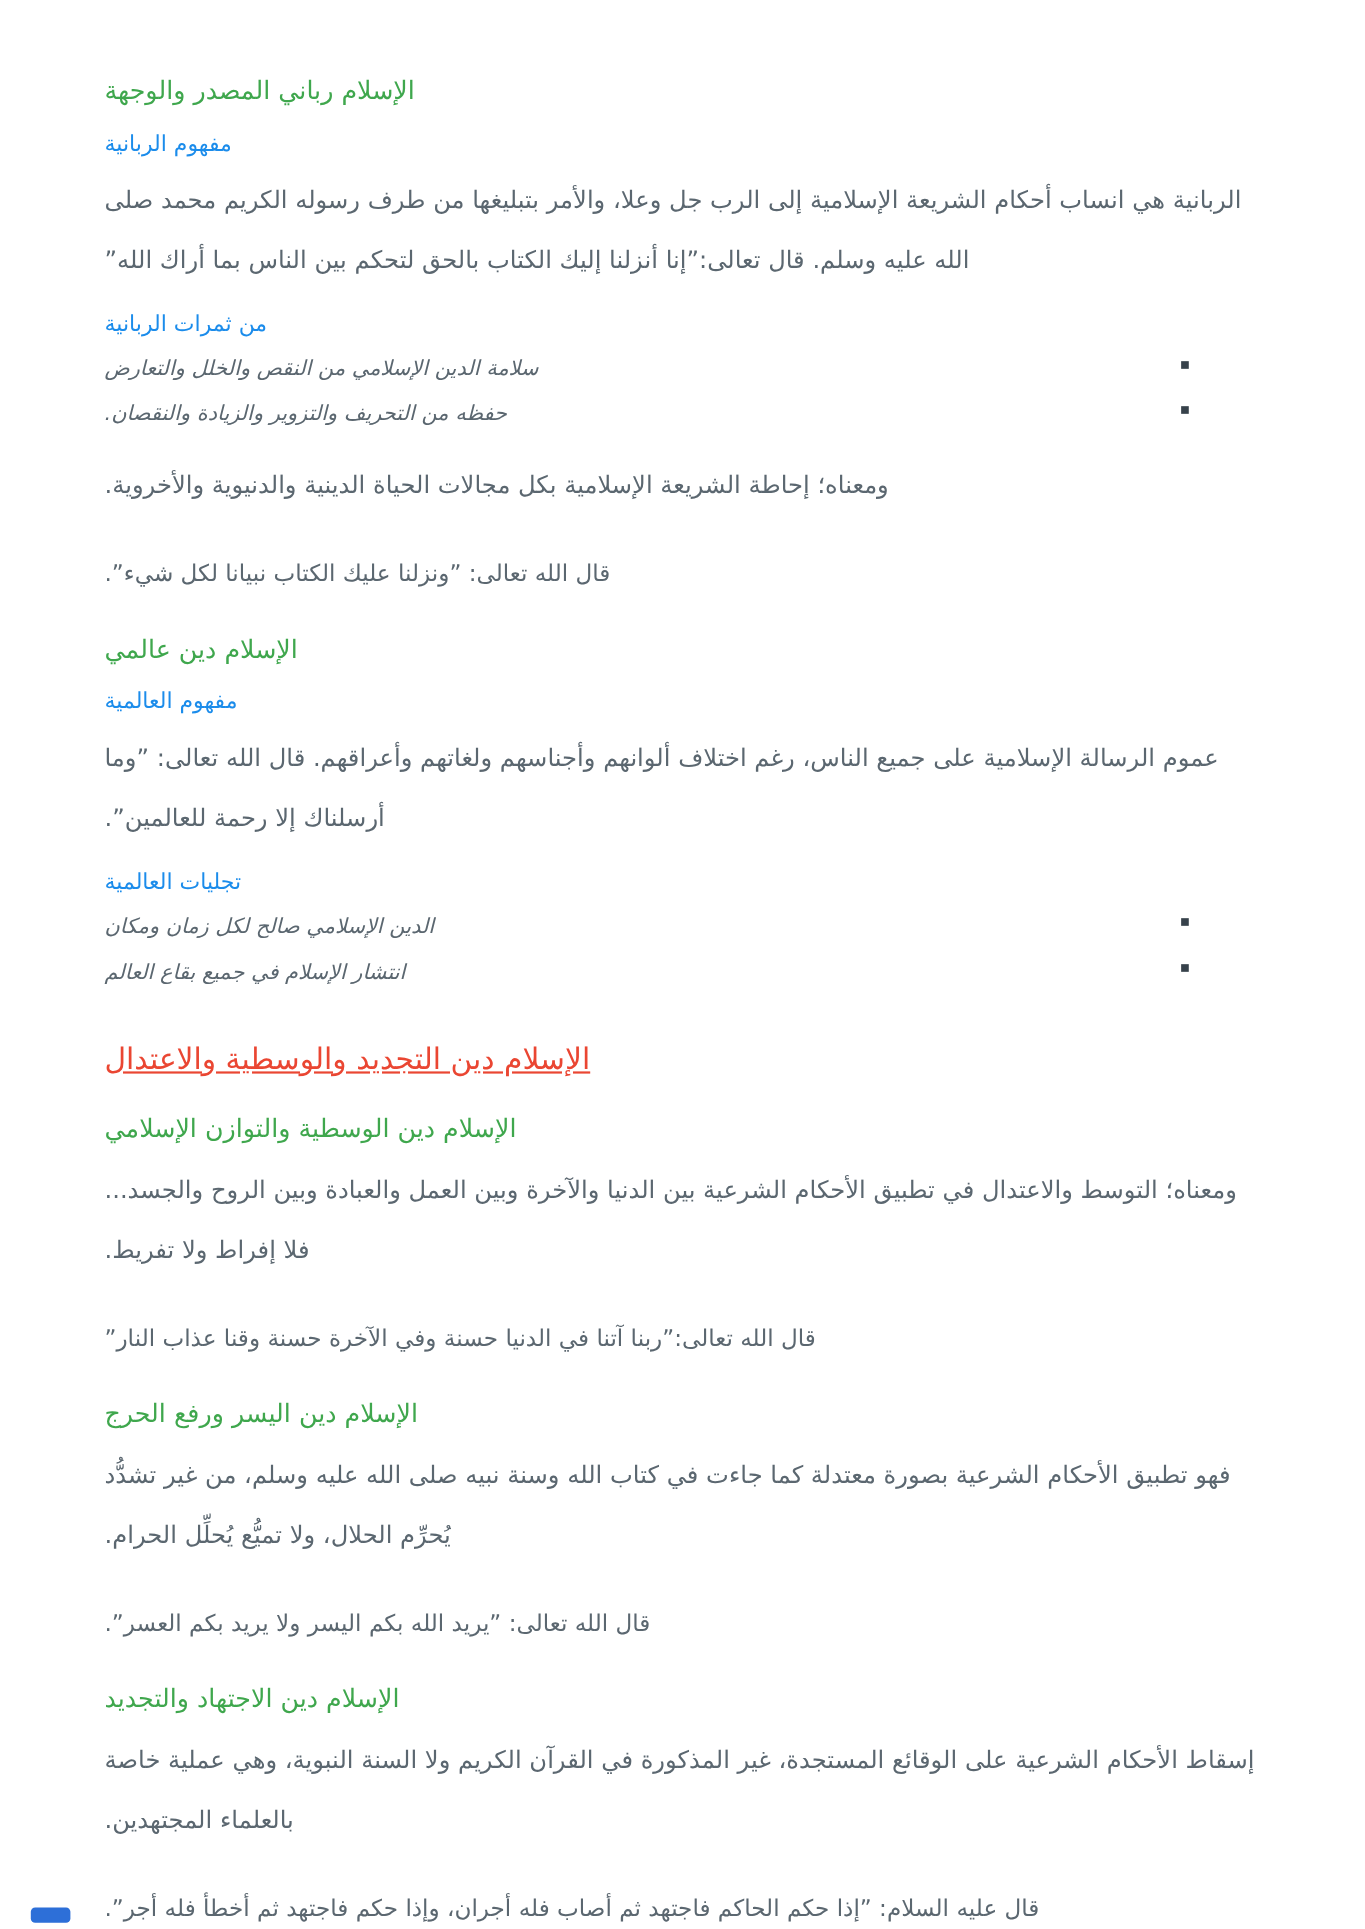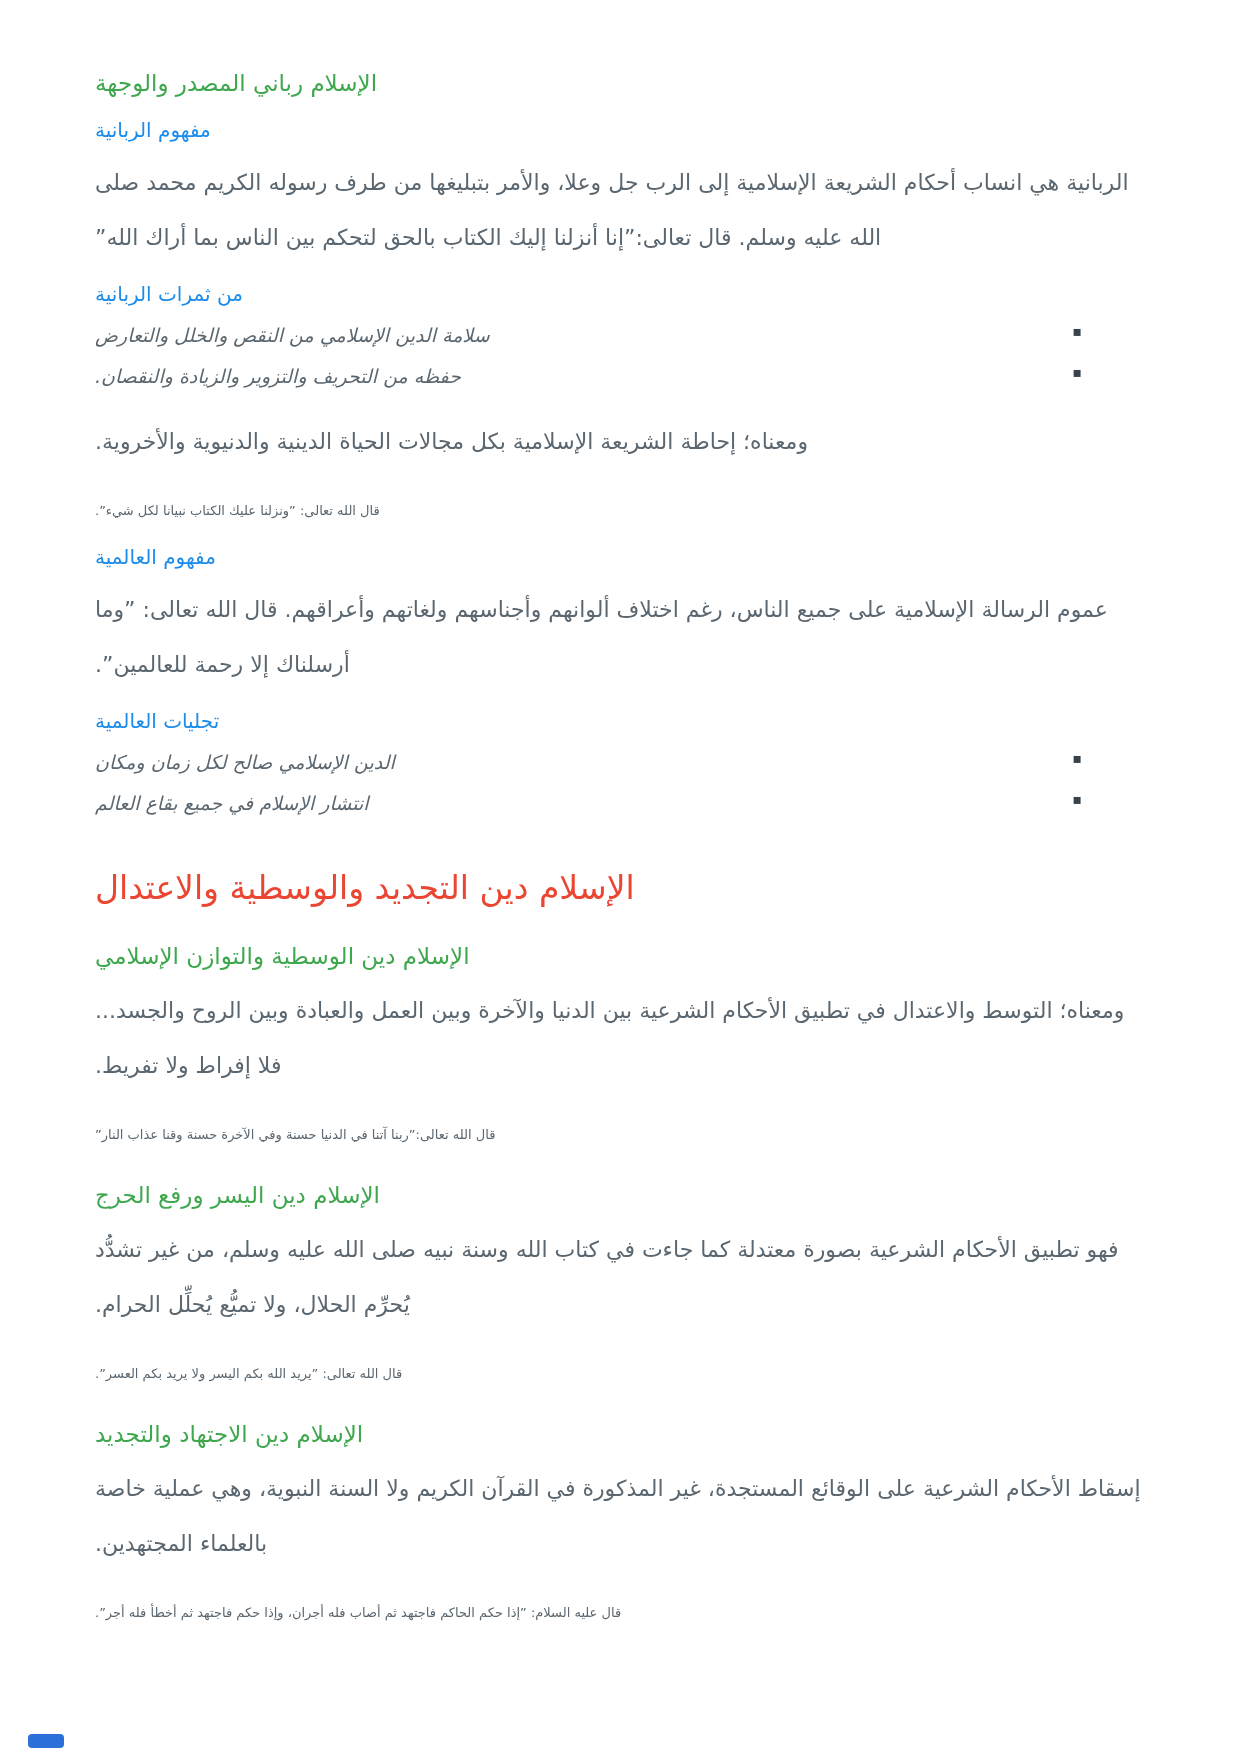--- a/index.html
+++ b/index.html
@@ -48,7 +48,7 @@
     margin: 10px 0 14px 0;
   }
   .doc .quote {
-    font-size: 13px;
+    font-size: 21px;
     line-height: 2.5;
     color: #5b6770;
     margin: 26px 0 14px 0;

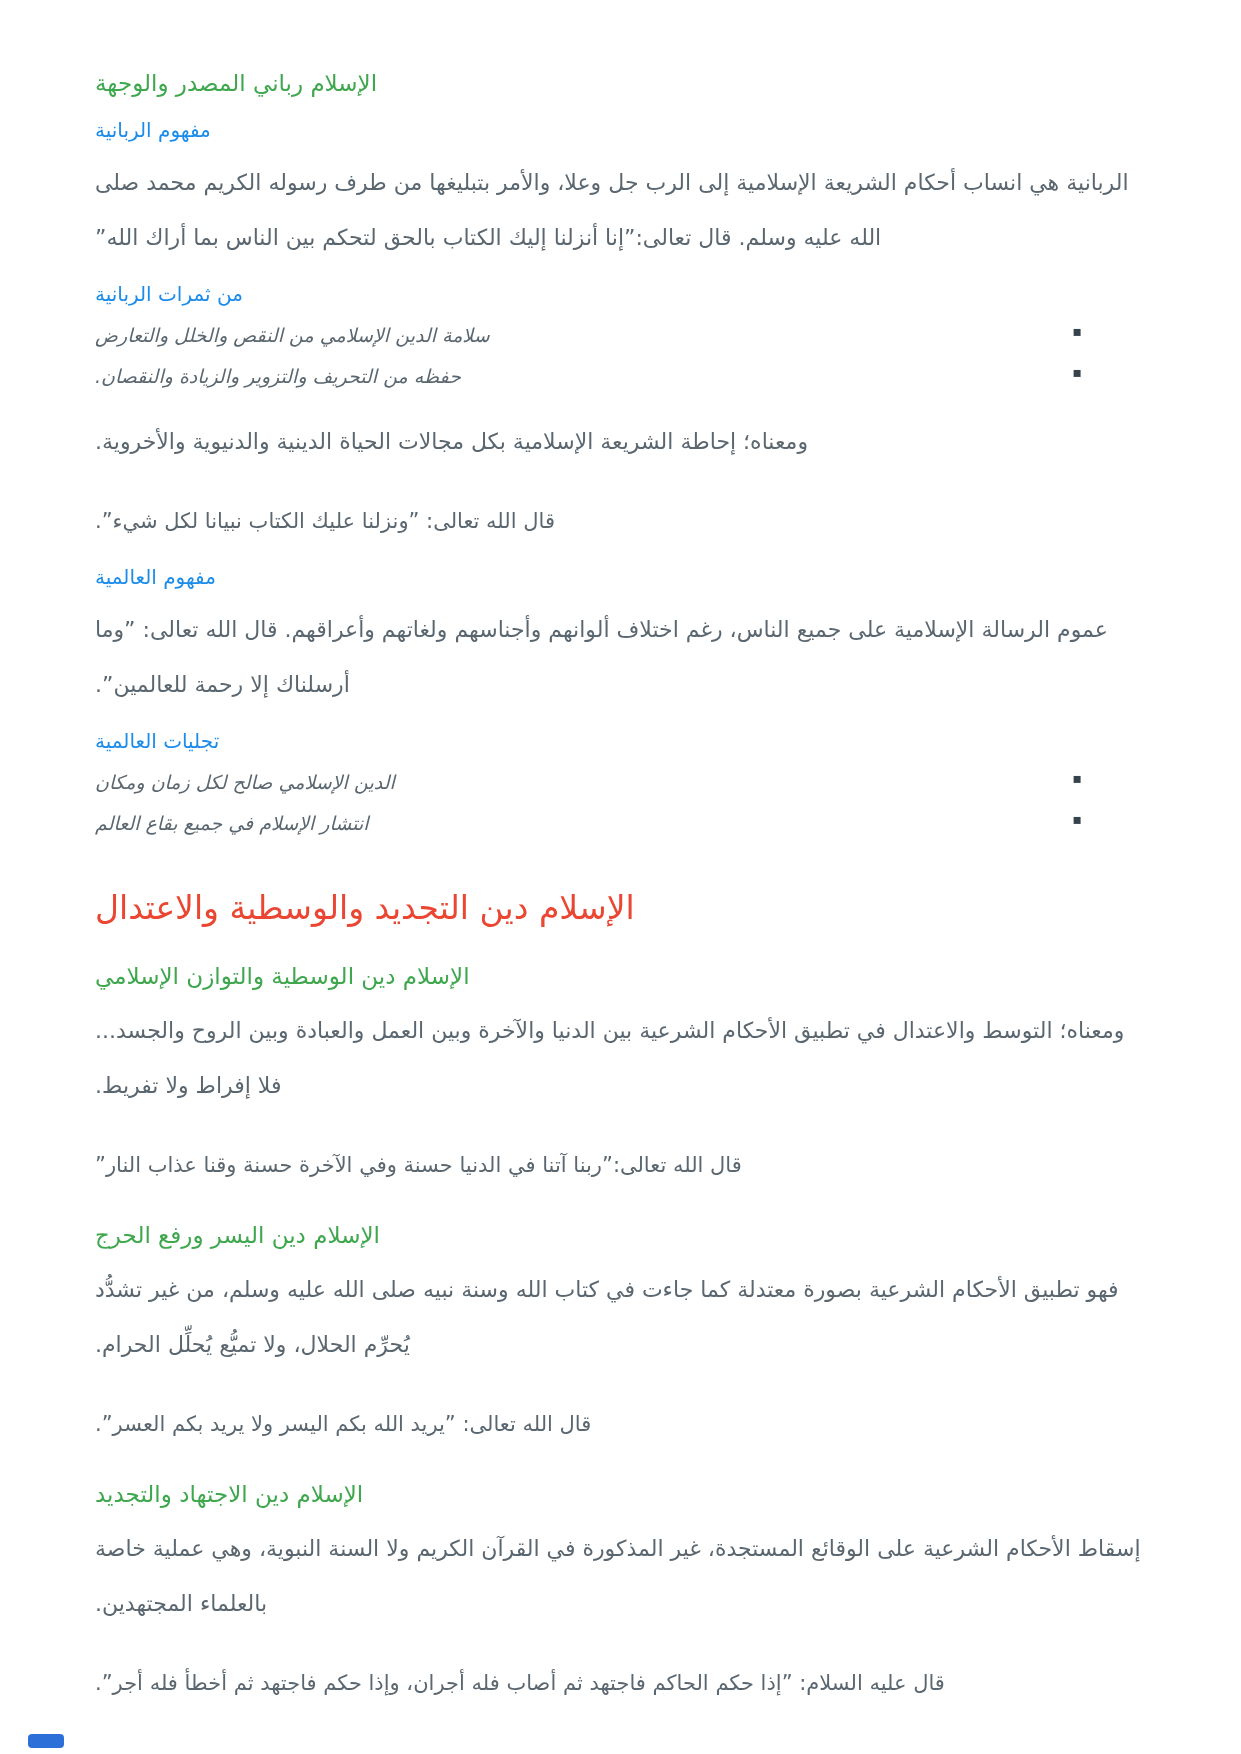--- a/index.html
+++ b/index.html
@@ -99,6 +99,7 @@
       </ul>
       <p class="p">ومعناه؛ إحاطة الشريعة الإسلامية بكل مجالات الحياة الدينية والدنيوية والأخروية.</p>
       <p class="quote">قال الله تعالى: ”ونزلنا عليك الكتاب نبيانا لكل شيء”.</p>
+      <h2 class="h2">الإسلام دين عالمي</h2>
       <h3 class="h3">مفهوم العالمية</h3>
       <p class="p">عموم الرسالة الإسلامية على جميع الناس، رغم اختلاف ألوانهم وأجناسهم ولغاتهم وأعراقهم. قال الله تعالى: ”وما أرسلناك إلا رحمة للعالمين”.</p>
       <h3 class="h3">تجليات العالمية</h3>

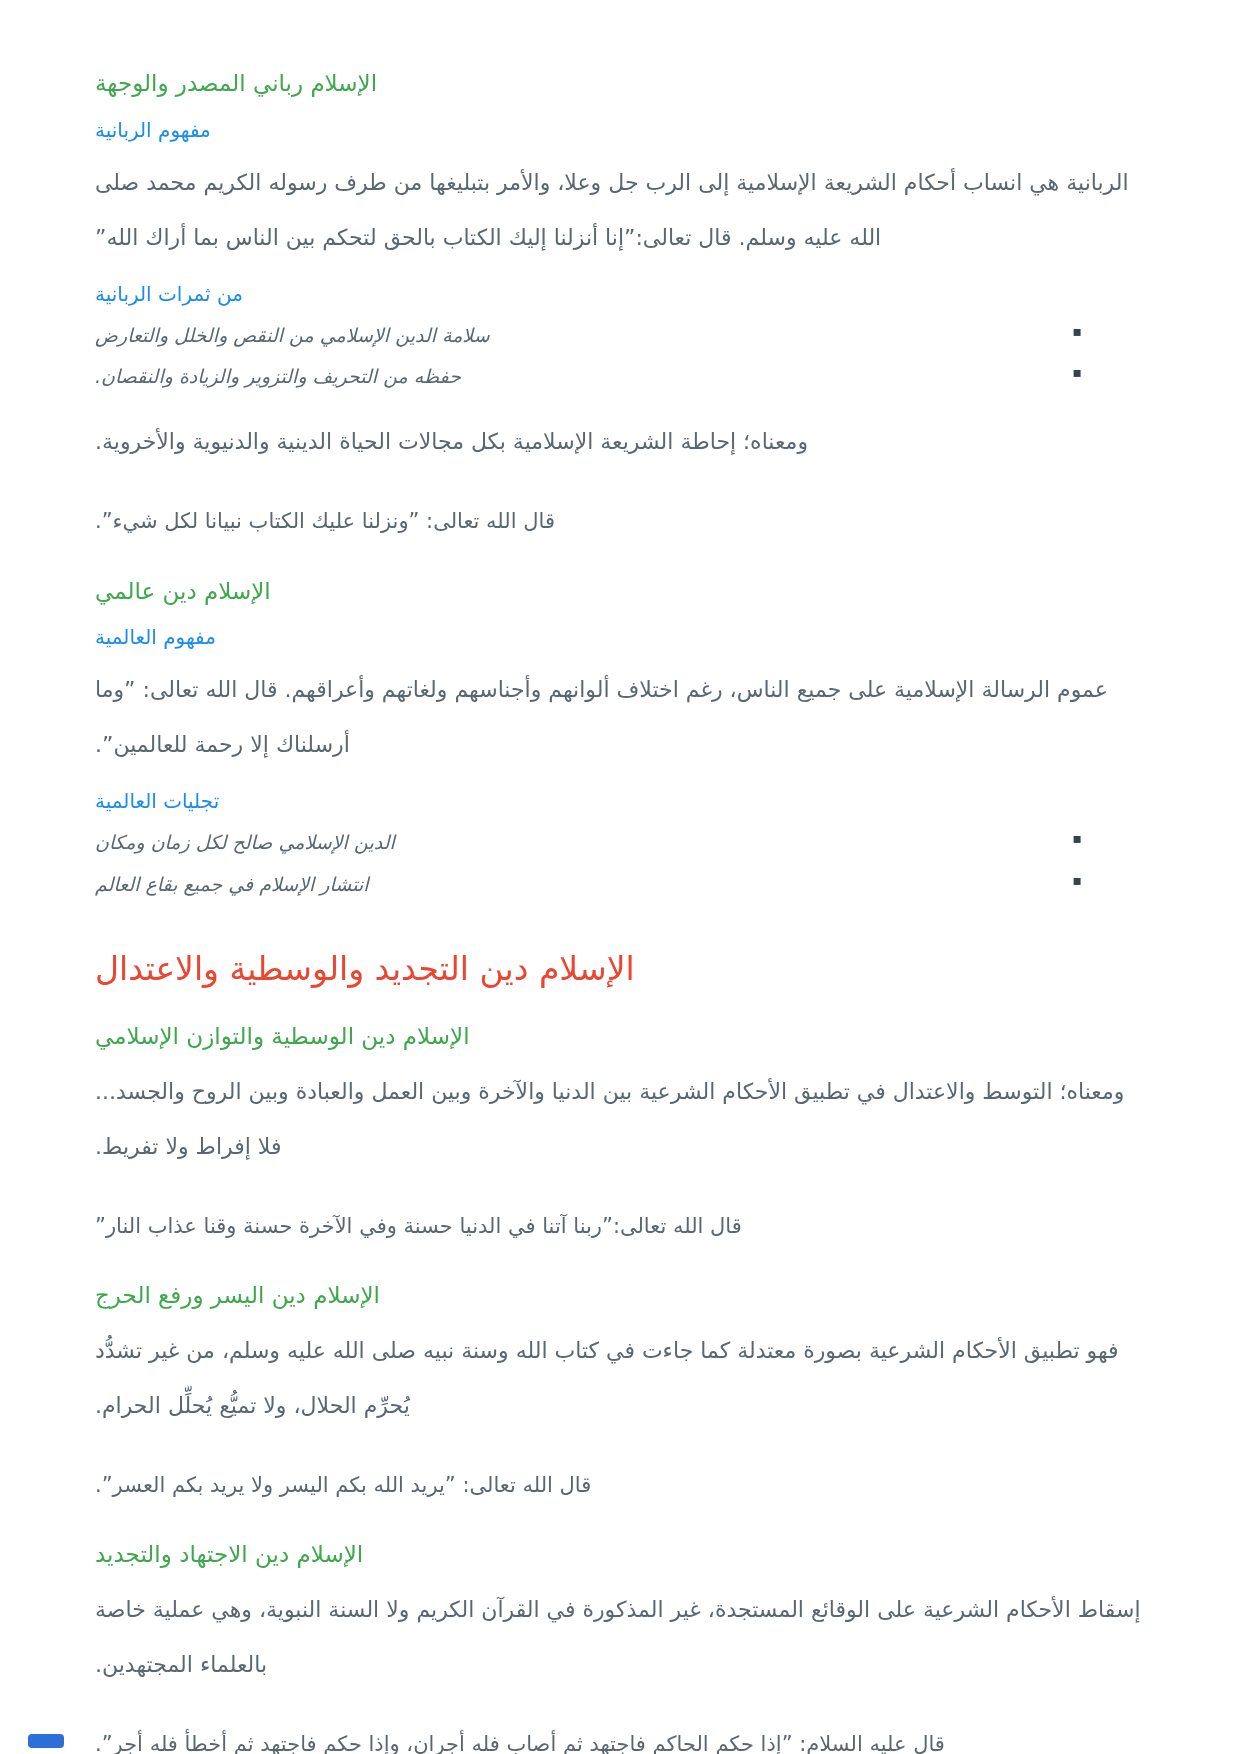--- a/index.html
+++ b/index.html
@@ -24,10 +24,11 @@
     letter-spacing: 0;
   }
   .doc .h1 {
-    font-size: 33px;
+    font-size: 27px;
     line-height: 1.5;
     color: #ea4632;
     margin: 38px 0 4px 0;
+    text-decoration: underline;
   }
   .doc .h2 {
     font-size: 23px;

